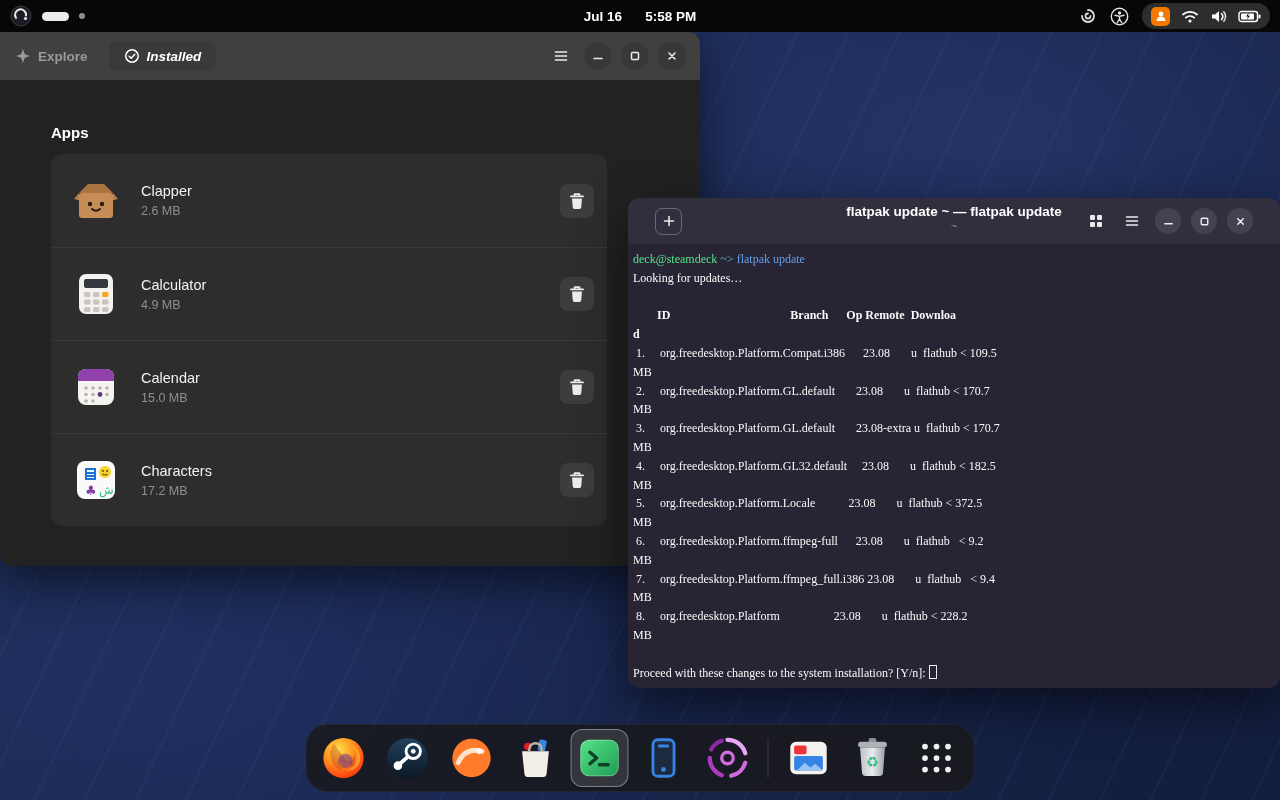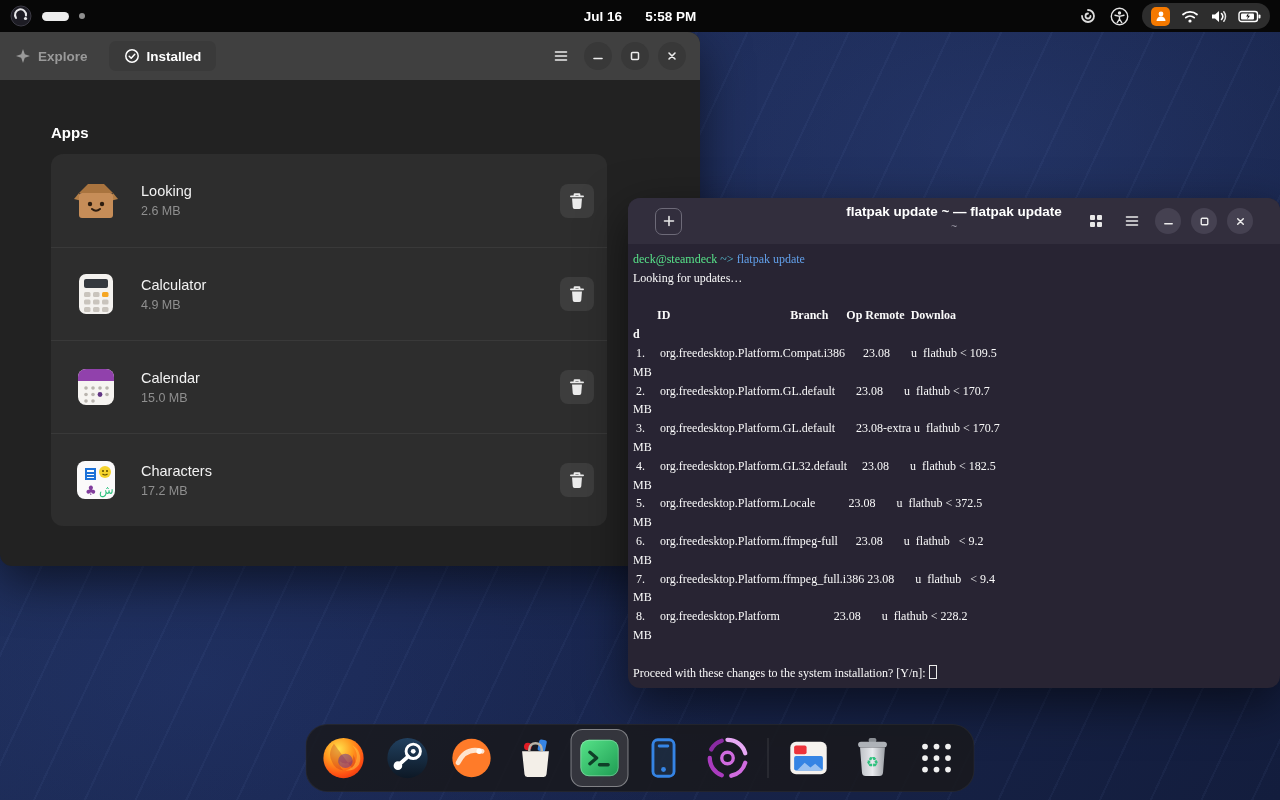--- a/index.html
+++ b/index.html
@@ -34,7 +34,7 @@
   .sw-tabs{display:flex;gap:6px;}
   .tab{display:flex;align-items:center;gap:7px;padding:7px 15px;border-radius:7px;border:none;background:transparent;
     color:#9a9a9a;font-weight:700;font-size:13.5px;font-family:inherit;cursor:default;}
-  .tab.selected{background:#3a3a3a;color:#fff;}
+  .tab.selected{background:#3a3a3a;color:#fff;font-style:italic;}
   .sw-controls{position:absolute;right:14px;top:0;height:48px;display:flex;align-items:center;gap:9px;}
   .icon-btn{width:28px;height:28px;border-radius:50%;border:none;background:transparent;display:flex;align-items:center;justify-content:center;color:#e9e9e9;padding:0;}
   .icon-btn.circle{background:#383838;}

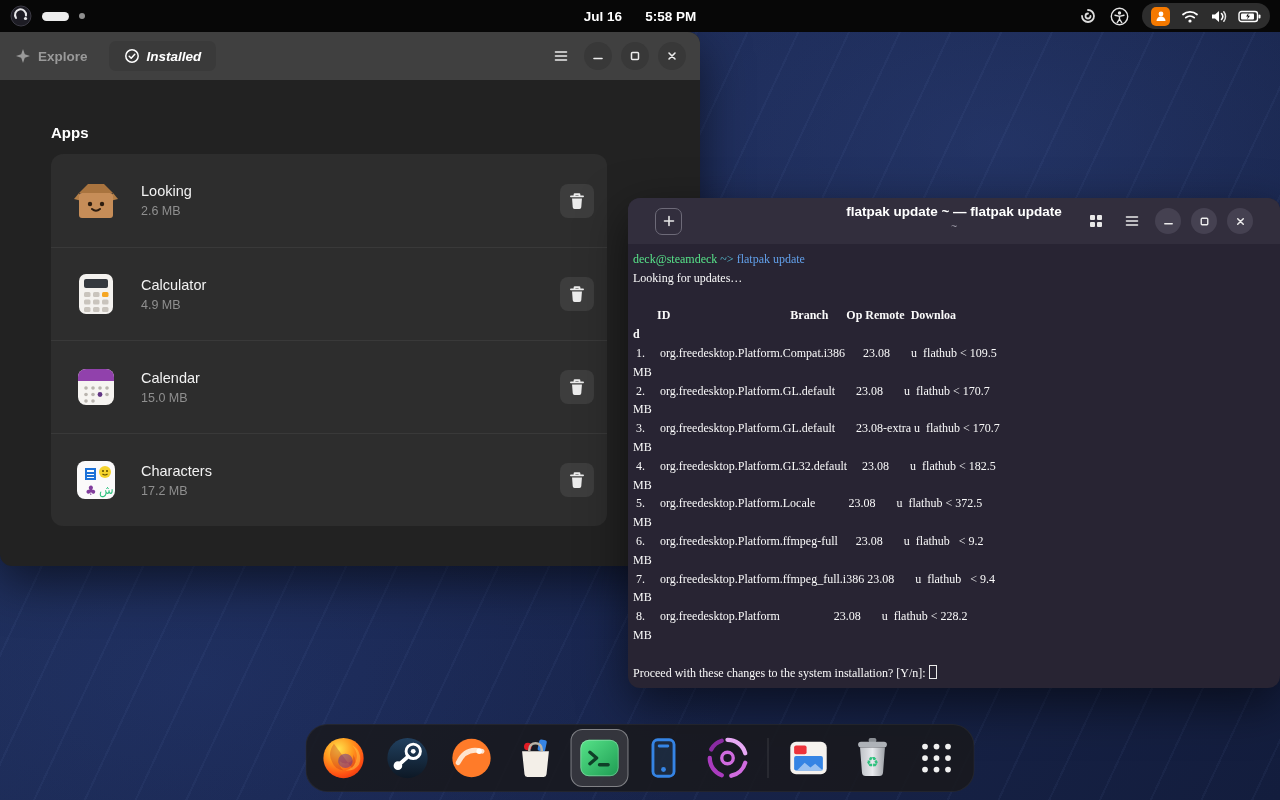--- a/index.html
+++ b/index.html
@@ -204,7 +204,7 @@
               </svg>
             </div>
             <div class="app-meta">
-              <div class="app-name">Looking</div>
+              <div class="app-name">Clapper</div>
               <div class="app-size">2.6 MB</div>
             </div>
             <button class="trash-btn">

